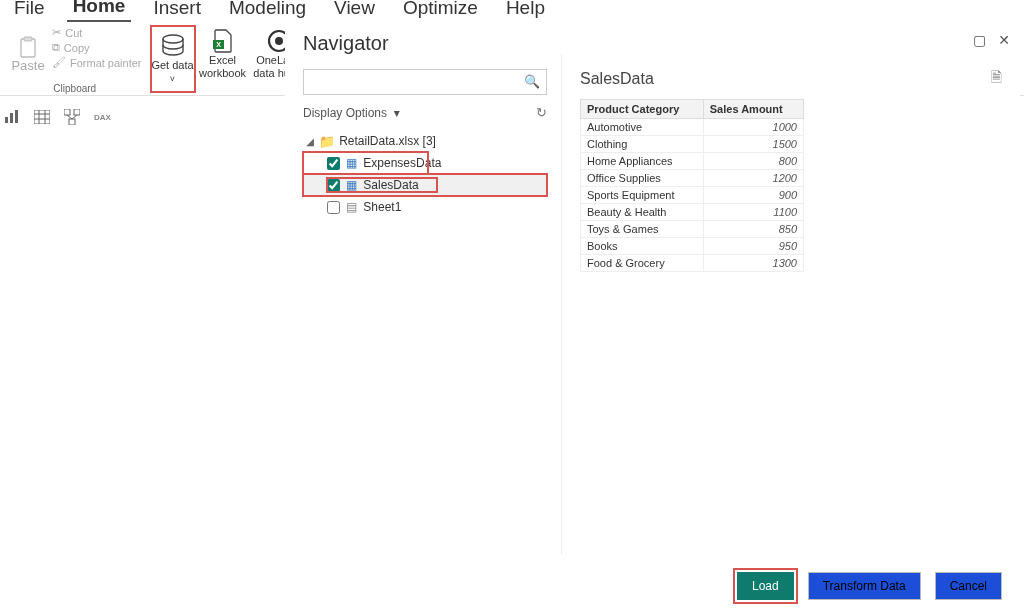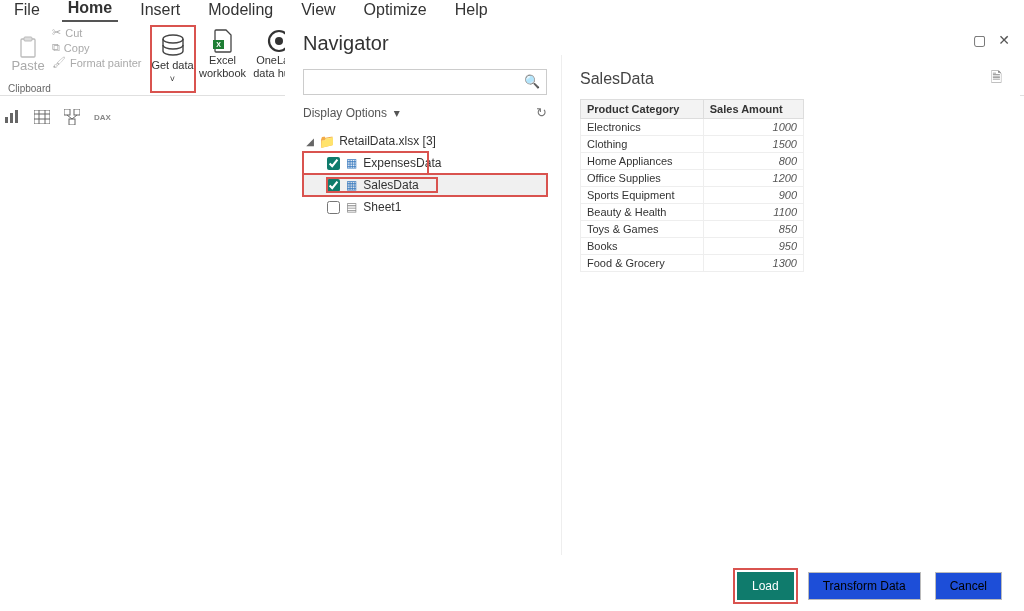--- a/index.html
+++ b/index.html
@@ -6,7 +6,7 @@
   body { width: 1024px; height: 611px; background: #fff; overflow: hidden; position: relative; color: #333; font-size: 13px; }
 
   
-  .tabs { display: flex; align-items: flex-end; height: 22px; padding-left: 8px; gap: 16px; font-size: 16px; color: #333; text-align: center; }
+  .tabs { display: flex; align-items: flex-end; height: 22px; padding-left: 8px; gap: 16px; font-size: 19px; color: #333; text-align: center; }
   .tab { padding: 2px 6px 3px; cursor: pointer; }
   .tab.active { border-bottom: 2px solid #555; font-weight: 600; }
 

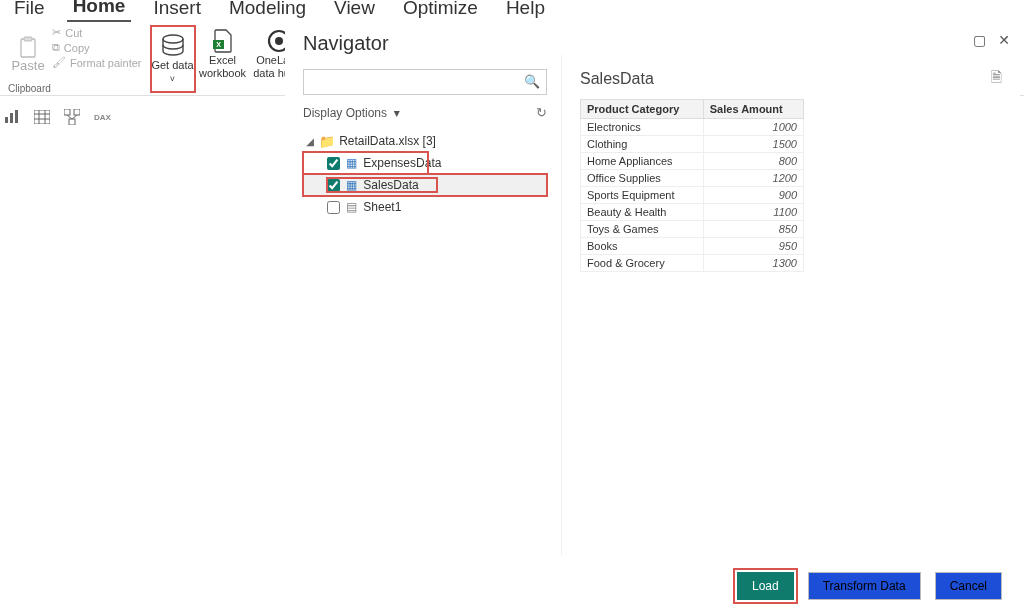--- a/index.html
+++ b/index.html
@@ -14,7 +14,7 @@
   .ribbon { display: flex; height: 74px; border-bottom: 1px solid #e0e0e0; }
   .ribbon-group { display: flex; flex-direction: column; align-items: center; justify-content: space-between; padding: 4px 8px 0; position: relative; }
   .ribbon-group-body { display: flex; align-items: flex-start; height: 56px; }
-  .ribbon-group-label { font-size: 10px; color: #666; padding: 1px 0 2px; width: 100%; }
+  .ribbon-group-label { font-size: 10px; color: #666; text-align: center; padding: 1px 0 2px; width: 100%; }
   .ribbon-divider { width: 0; border-right: 1px solid #e5e5e5; margin: 6px 0; }
 
   .clipboard-paste { display: flex; flex-direction: column; align-items: center; justify-content: center; width: 40px; height: 56px; color: #aaa; }

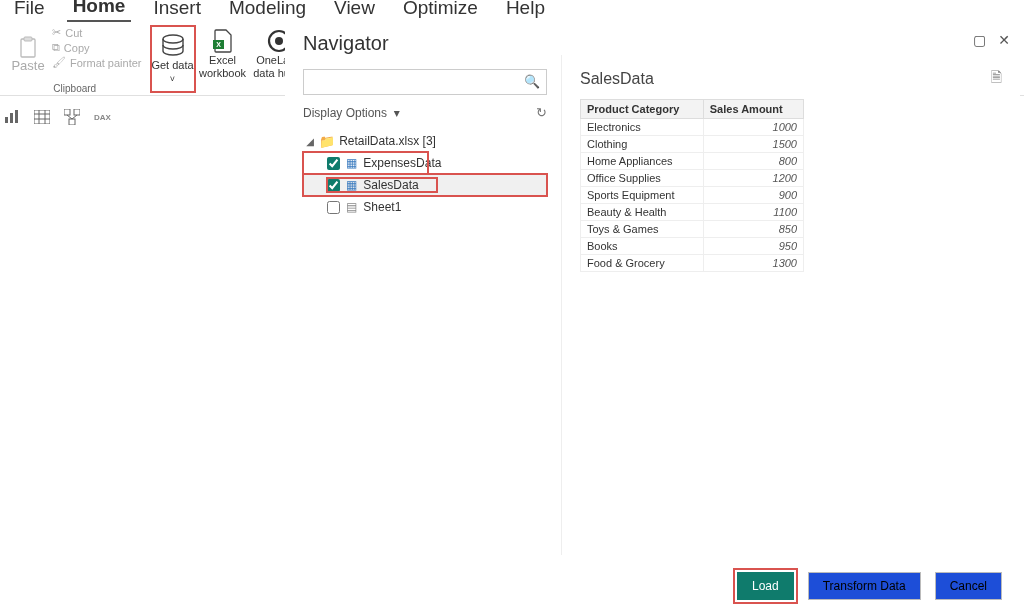--- a/index.html
+++ b/index.html
@@ -246,7 +246,7 @@
           </thead>
         <tbody id="preview-body">
             <tr>
-              <td>Electronics</td>
+              <td>Automotive</td>
               <td>1000</td>
             </tr>
             <tr>

